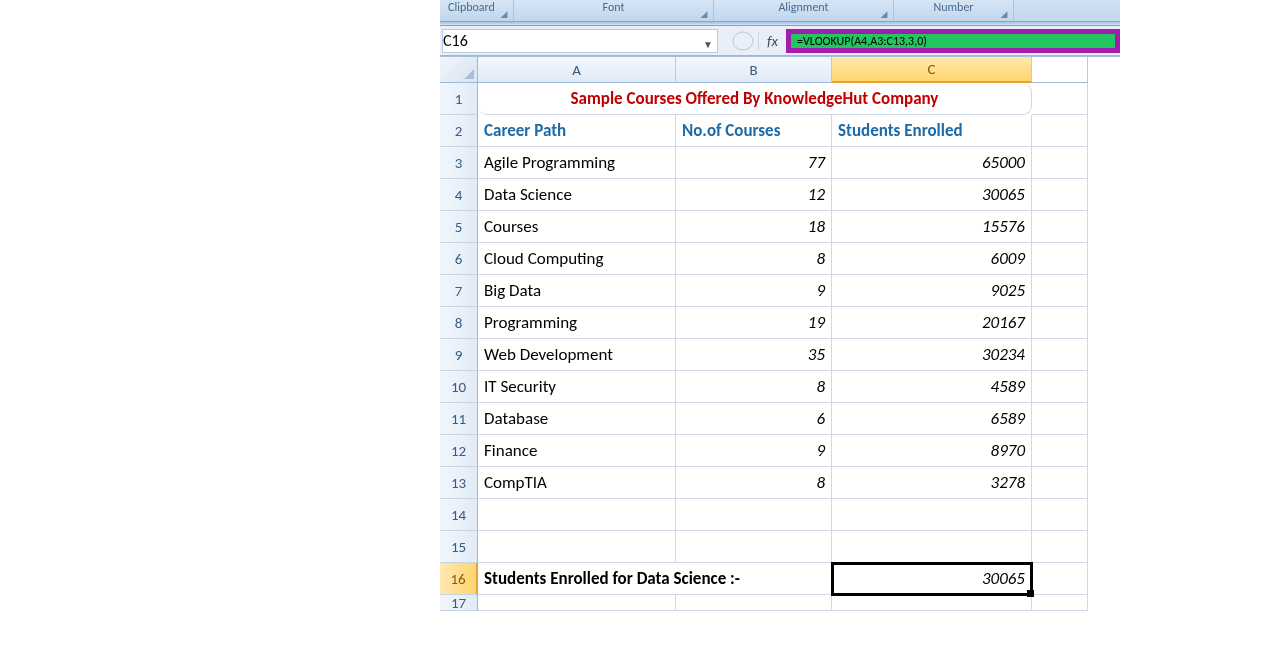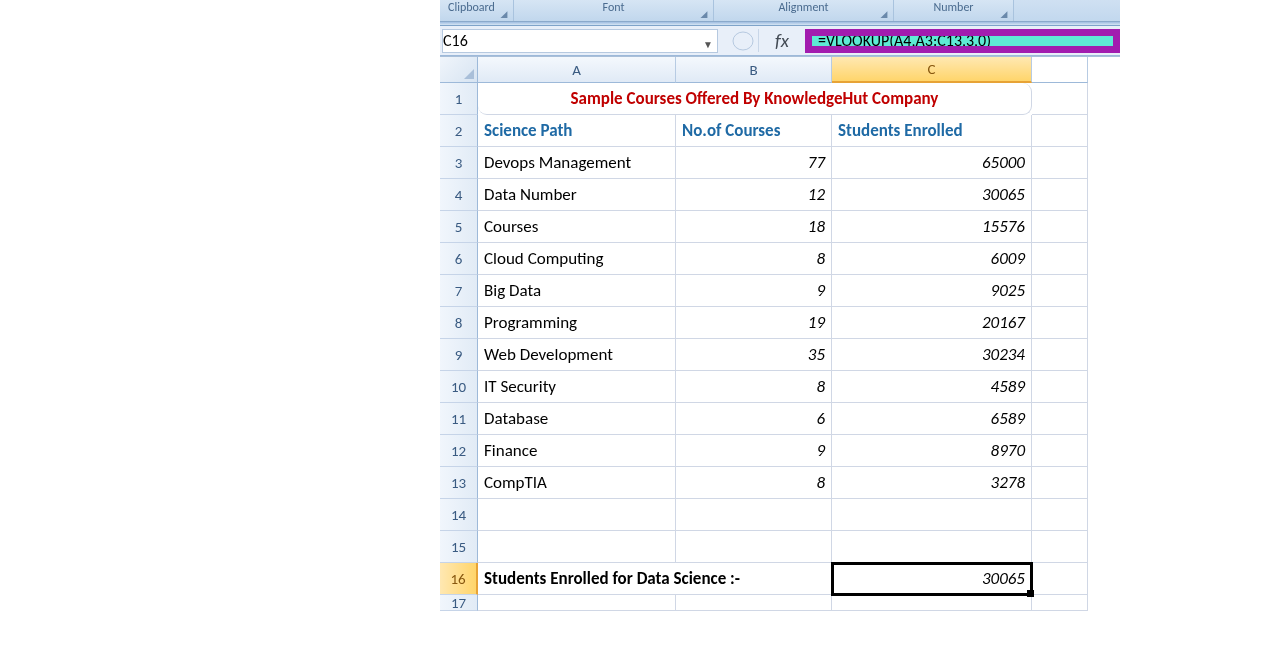--- a/index.html
+++ b/index.html
@@ -80,9 +80,9 @@
   }
   .fx-label {
     font-style: italic;
-    font-size: 19px;
+    font-size: 15px;
     color: #434b55;
-    padding: 0 16px;
+    padding: 0 8px;
     border-left:1px solid #c8d6e8;
   }
   .formula-input {

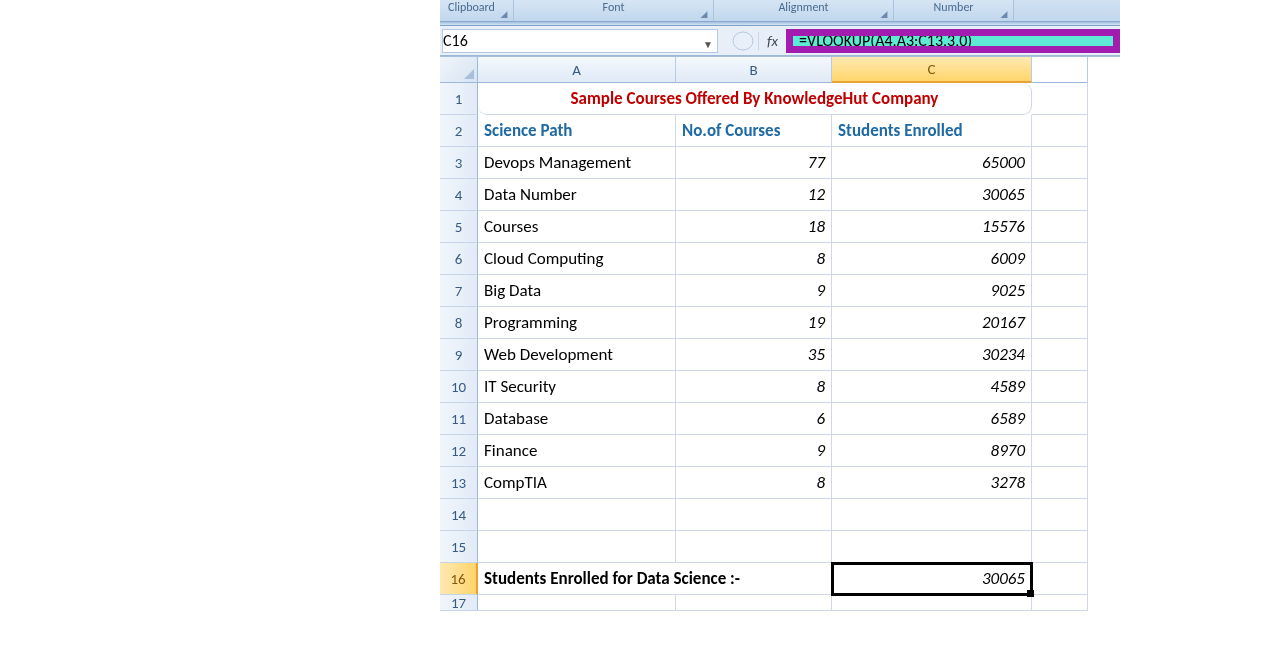--- a/index.html
+++ b/index.html
@@ -88,10 +88,10 @@
   .formula-input {
     flex:1;
     height:24px;
-    border:7px solid #a21caf;
-    background:#5eead4;
+    border:5px solid #a21caf;
+    background:#22c55e;
     padding: 0 6px;
-    font-size:16px;
+    font-size:12px;
     font-family: Calibri, Arial, sans-serif;
     line-height:22px;
   }

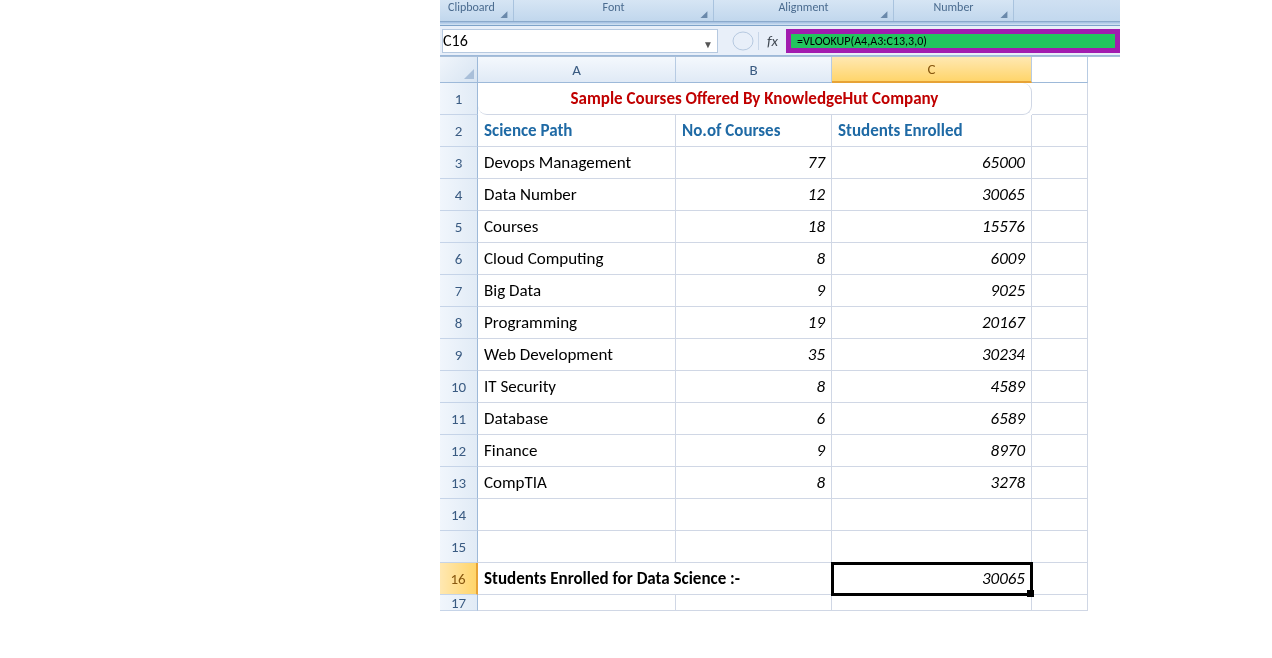--- a/index.html
+++ b/index.html
@@ -236,7 +236,7 @@
     <div class="cell extra"></div>
 
     <div class="rowhdr">2</div>
-    <div class="cell head">Science Path</div>
+    <div class="cell head">Career Path</div>
     <div class="cell head">No.of Courses</div>
     <div class="cell head">Students Enrolled</div>
     <div class="cell extra"></div>

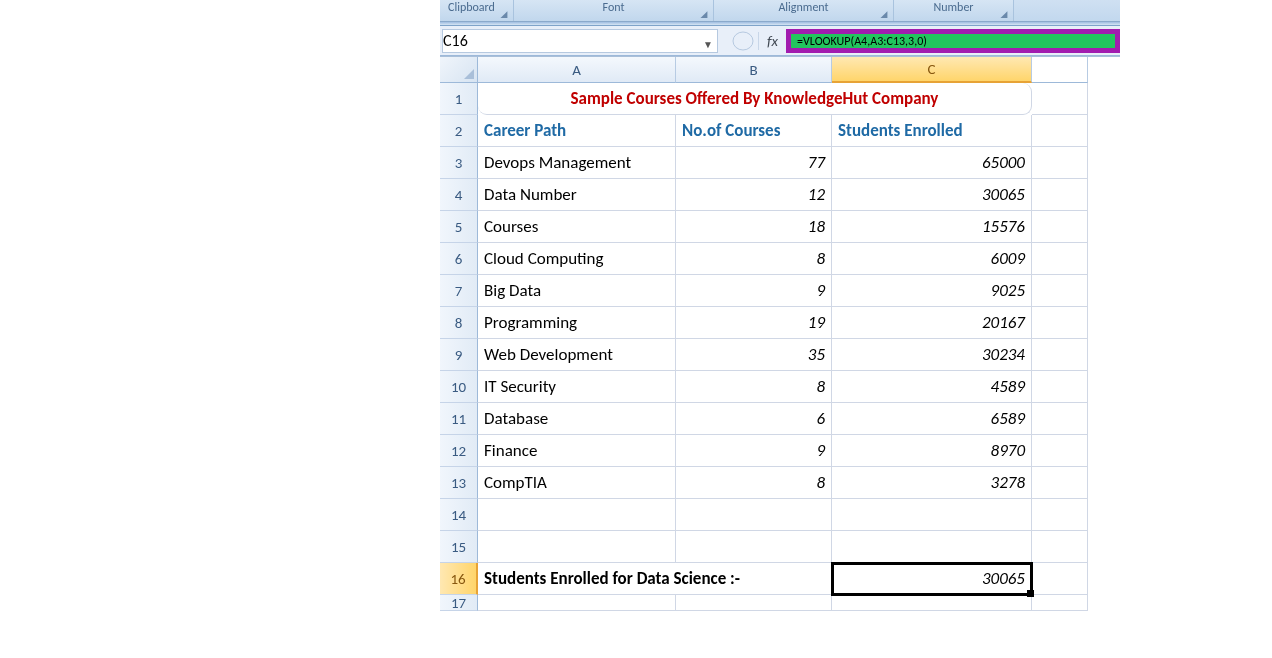--- a/index.html
+++ b/index.html
@@ -242,7 +242,7 @@
     <div class="cell extra"></div>
 
     <div class="rowhdr">3</div>
-    <div class="cell">Devops Management</div>
+    <div class="cell">Agile Programming</div>
     <div class="cell num">77</div>
     <div class="cell num">65000</div>
     <div class="cell extra"></div>

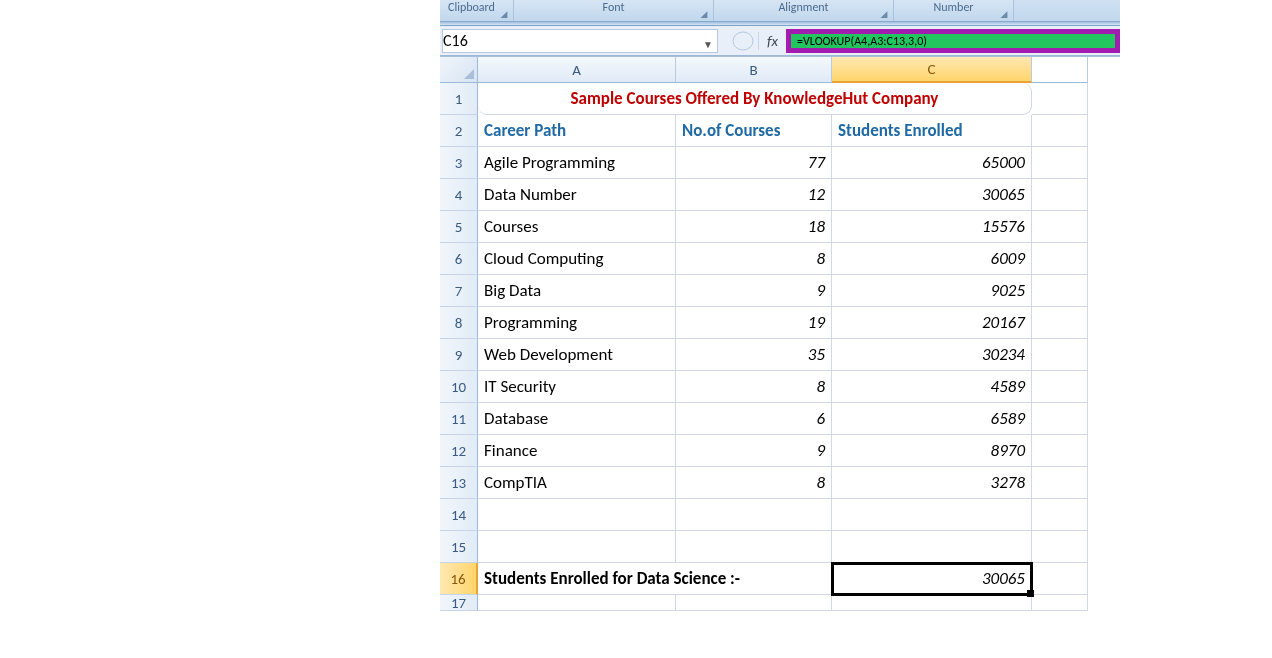--- a/index.html
+++ b/index.html
@@ -248,7 +248,7 @@
     <div class="cell extra"></div>
 
     <div class="rowhdr">4</div>
-    <div class="cell">Data Number</div>
+    <div class="cell">Data Science</div>
     <div class="cell num">12</div>
     <div class="cell num">30065</div>
     <div class="cell extra"></div>

